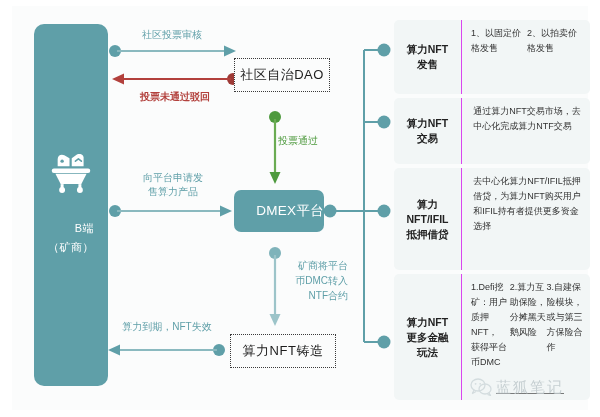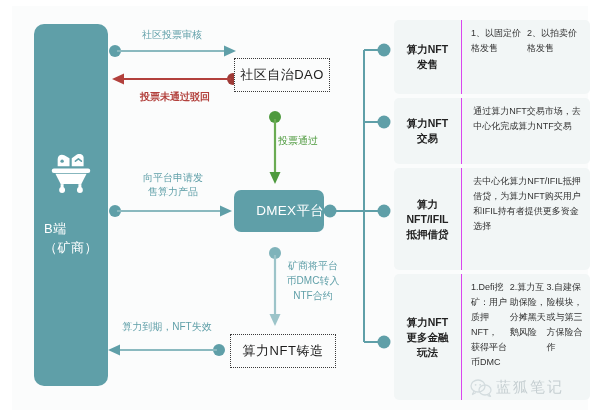--- a/index.html
+++ b/index.html
@@ -47,9 +47,9 @@
     margin-bottom: 26px;
   }
   .bside .blabel {
-    font-size: 13px;
+    font-size: 11px;
     line-height: 19px;
-    text-align: left;
+    text-align: right;
     letter-spacing: .5px;
   }
 

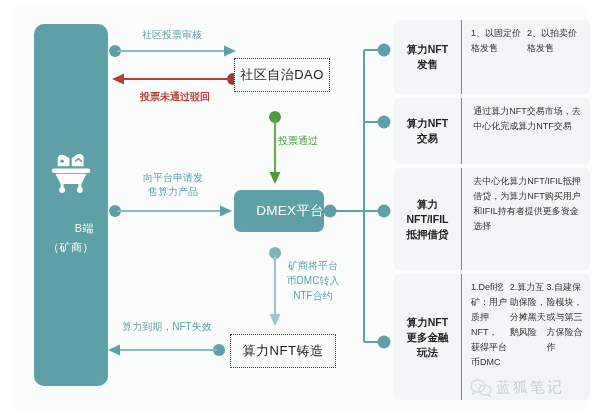--- a/index.html
+++ b/index.html
@@ -222,7 +222,7 @@
       <line x1="7" y1="9" x2="7" y2="70" stroke="#9cc4c9" stroke-width="2.2"></line>
       <path d="M1.5 68 L7 80 L12.5 68 Z" fill="#9cc4c9"></path>
     </svg>
-    <div class="txt txt-teal" style="left:266px; top:252px; width:70px; text-align:center; line-height:15px;">矿商将平台
+    <div class="txt txt-teal" style="left:266px; top:252px; width:70px; text-align:right; line-height:15px;">矿商将平台
 币DMC转入
 NTF合约</div>
 

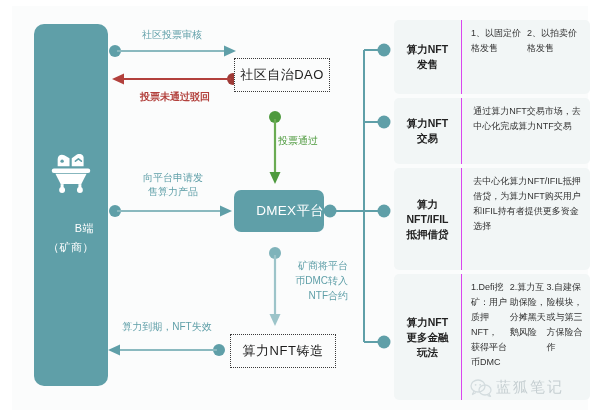--- a/index.html
+++ b/index.html
@@ -142,8 +142,9 @@
     left: 458px;
     top: 372px;
     display: flex;
-    align-items: flex-end;
+    align-items: flex-start;
     opacity: .5;
+    text-decoration: underline;
   }
   .watermark .wm-text {
     font-size: 15px;

